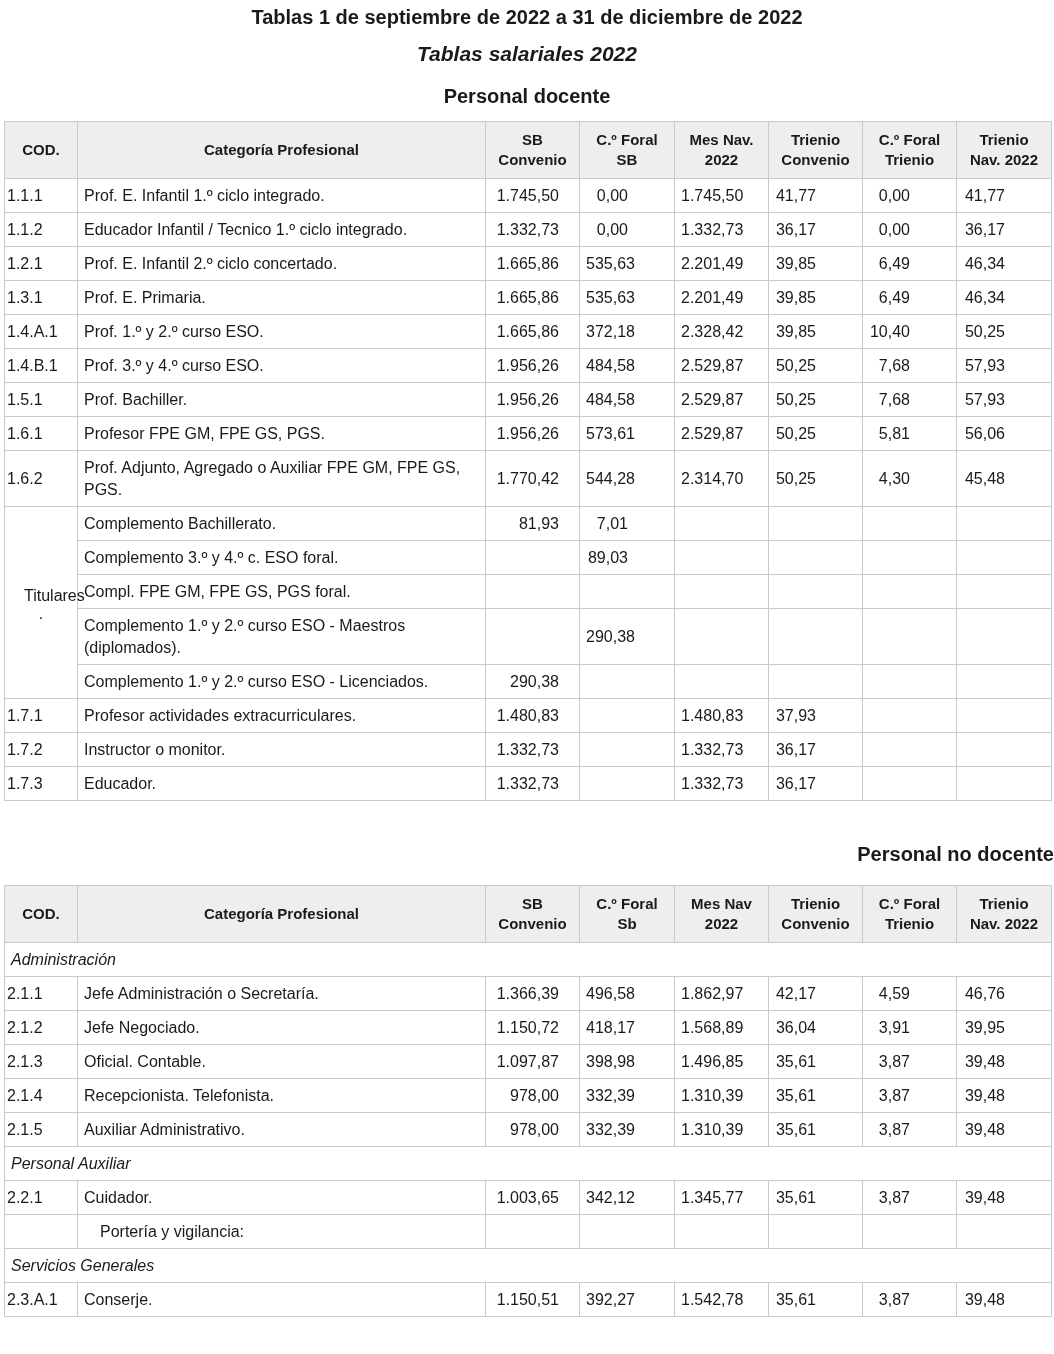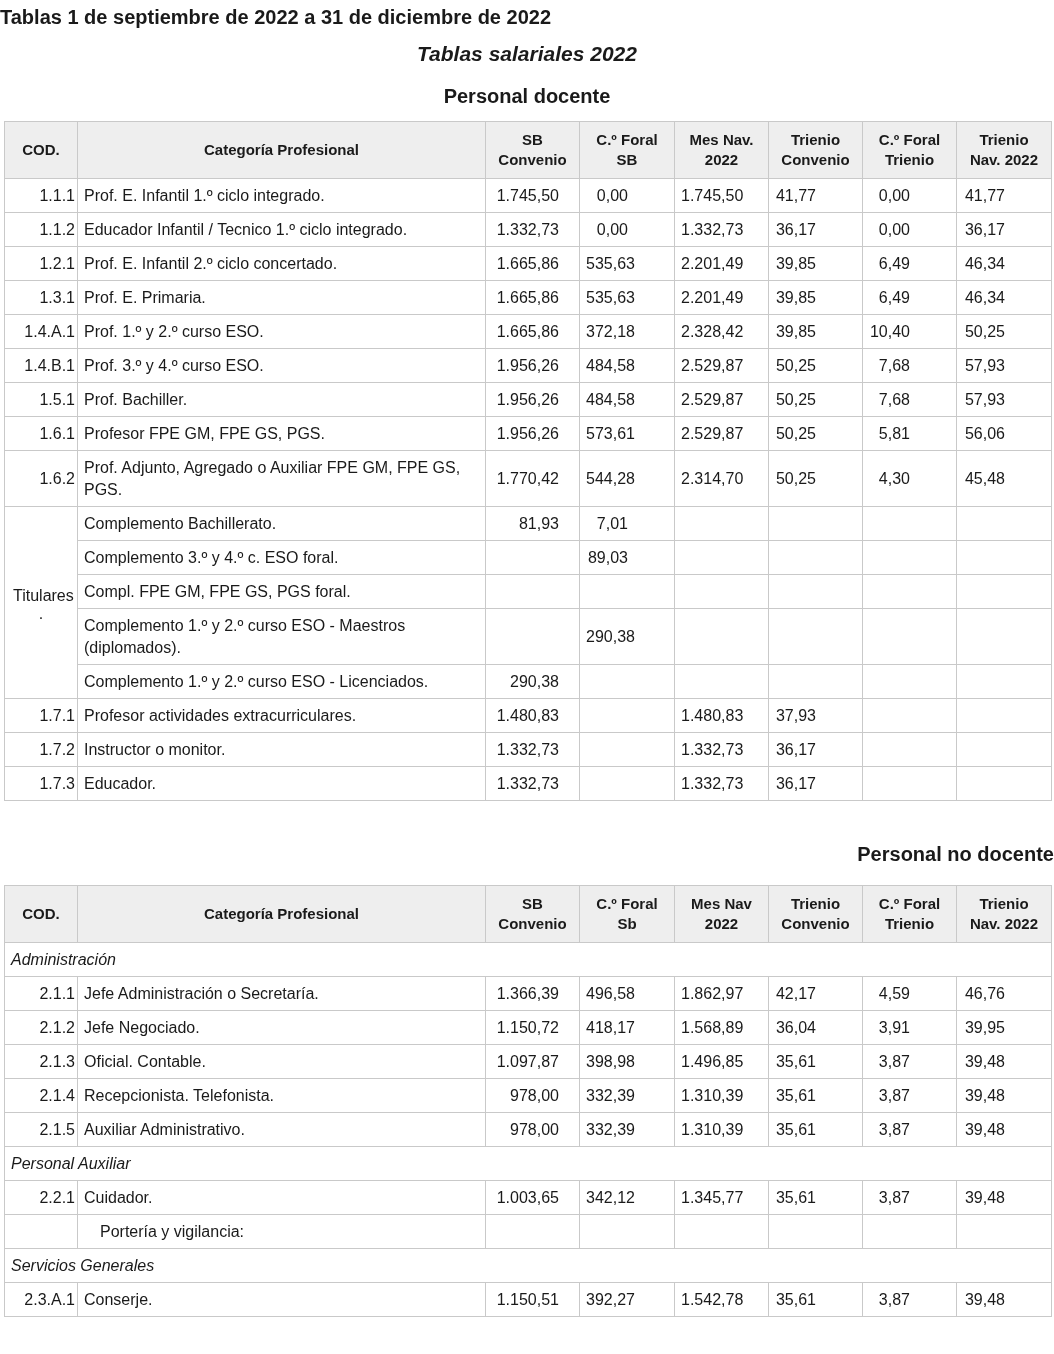--- a/index.html
+++ b/index.html
@@ -10,7 +10,7 @@
     font-size: 16px;
   }
   .doc-title {
-    text-align: left; font-weight: bold; font-size: 20px;
+    text-align: center; font-weight: bold; font-size: 20px;
     margin: 0; padding-top: 5px; height: 30px; line-height: 24px;
   }
   .doc-subtitle {

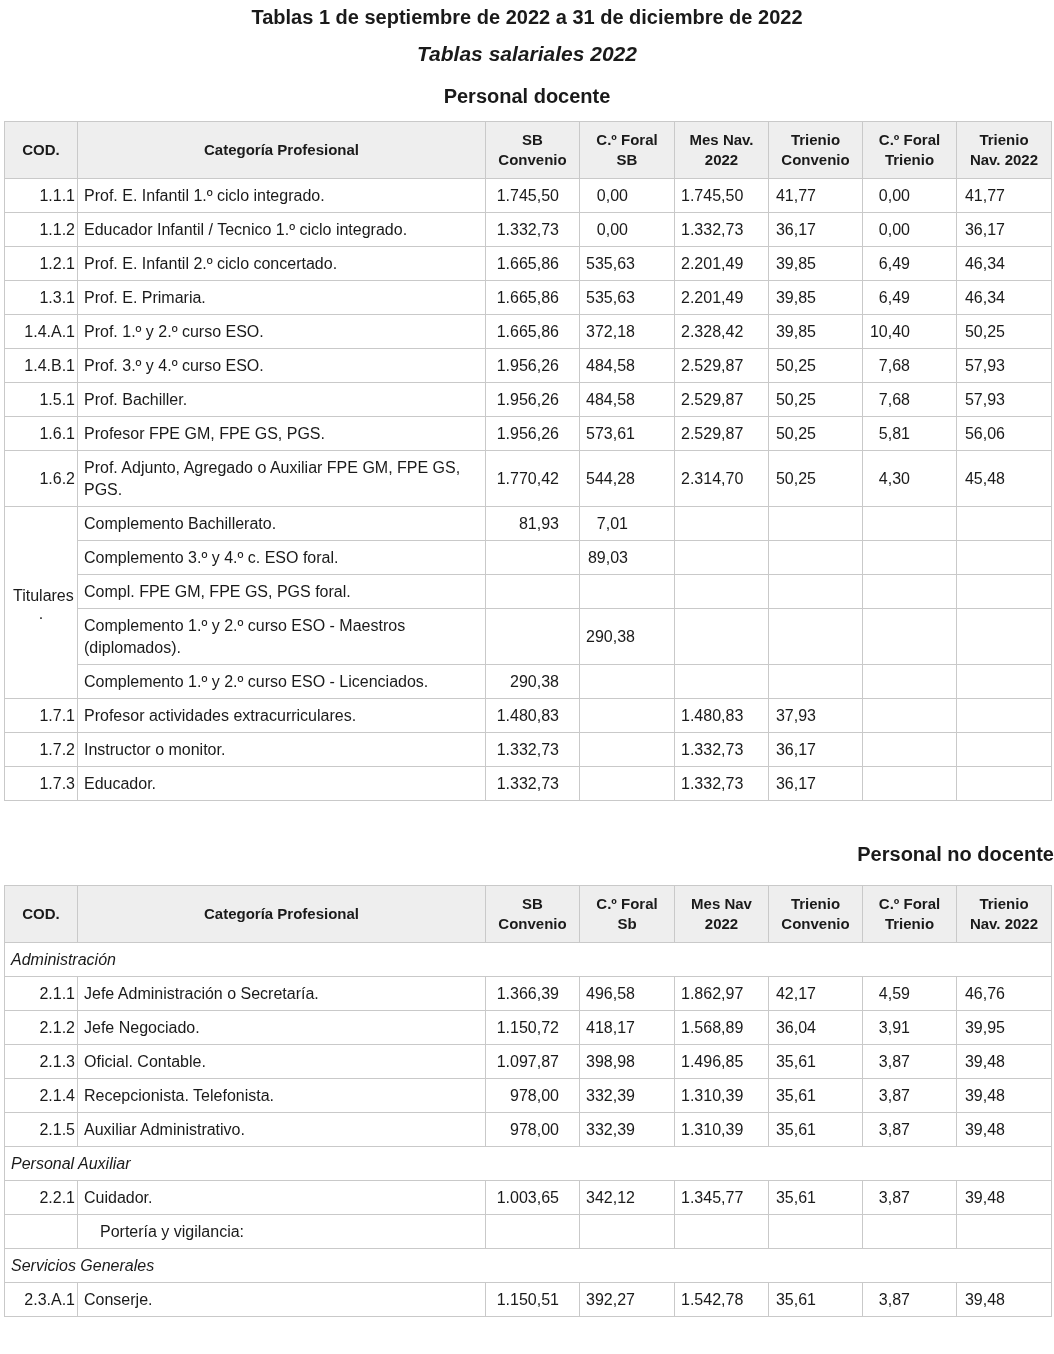--- a/index.html
+++ b/index.html
@@ -35,7 +35,7 @@
     height: 56px; text-align: center; line-height: 20px;
   }
   td { height: 33px; }
-  td.cod { text-align: right; padding: 0 2px; }
+  td.cod { text-align: left; padding: 0 2px; }
   td.cat { text-align: left; }
   td.num { text-align: right; padding-right: 14px; }
   td.num.c5 { padding-right: 25px; }

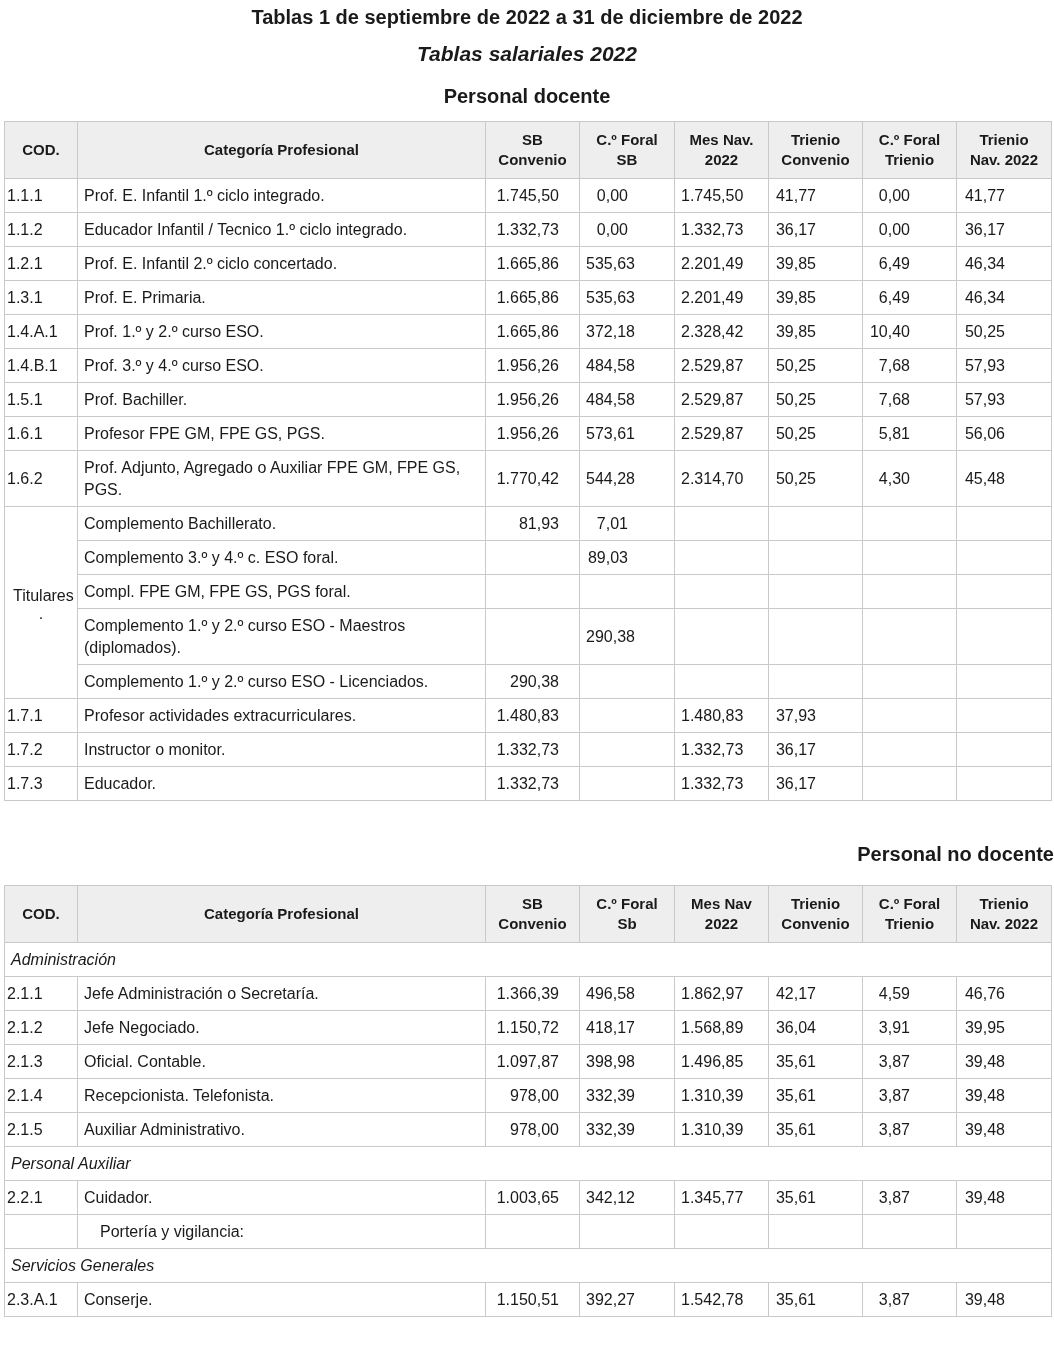--- a/index.html
+++ b/index.html
@@ -46,7 +46,7 @@
   td.tall { height: 55px; }
   td.group { text-align: left; font-style: italic; }
   td.sub-heading { padding-left: 22px; }
-  td.titulares { text-align: center; vertical-align: middle; padding: 0 8px; }
+  td.titulares { text-align: center; vertical-align: middle; padding: 0 19px; }
   .dot { display: block; line-height: 14px; }
 </style>
 </head>

